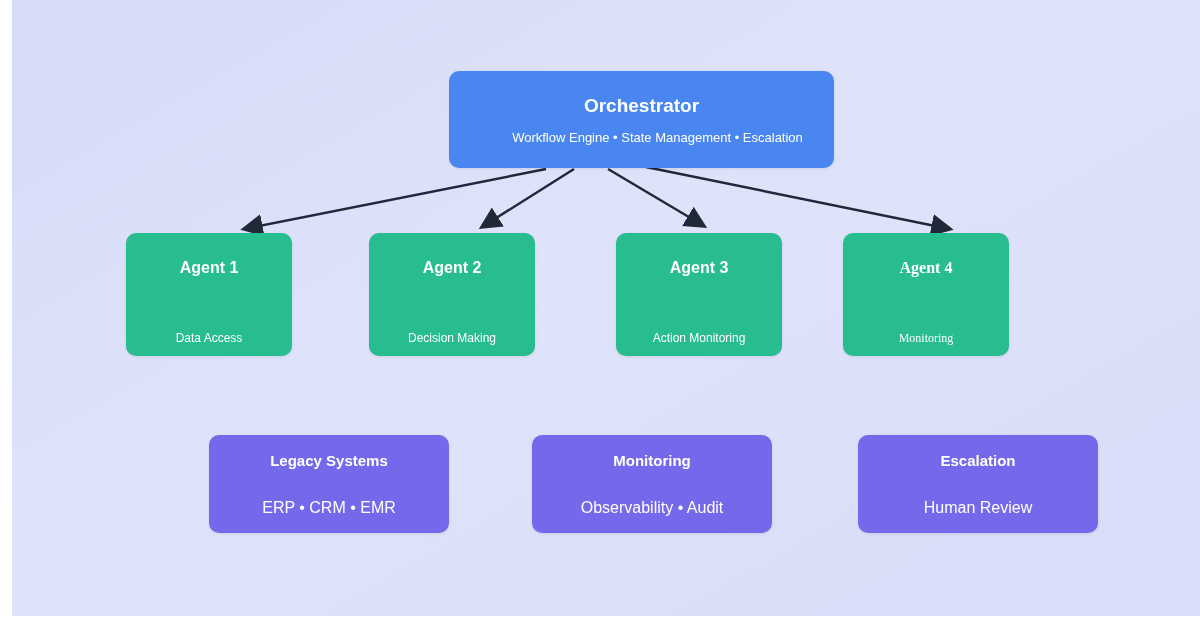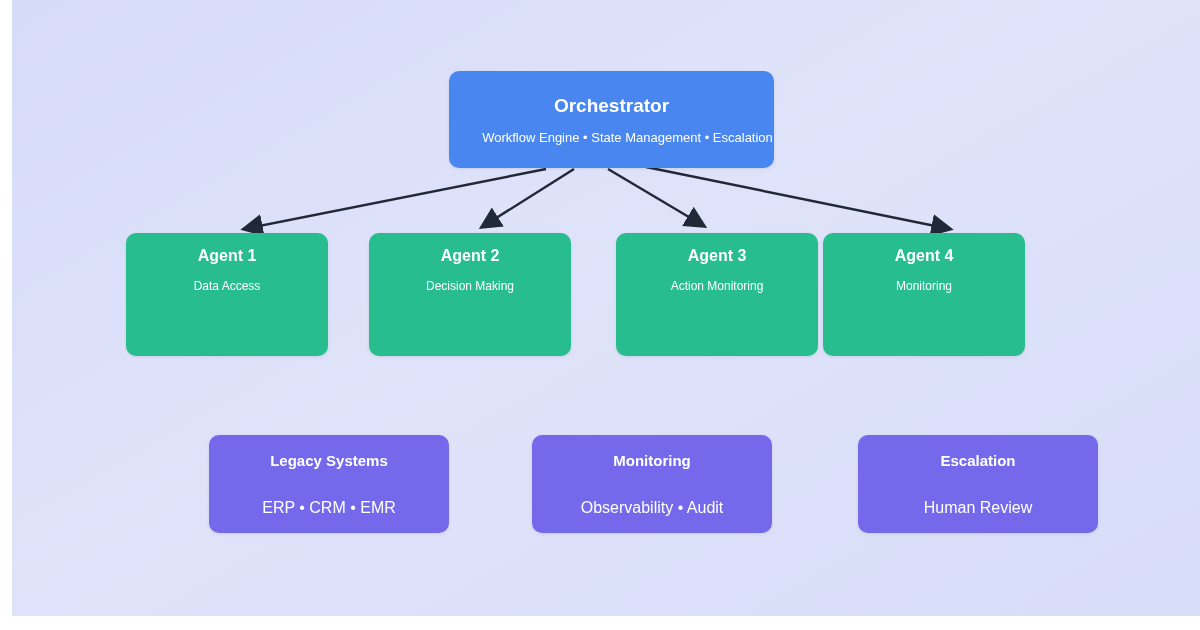--- a/index.html
+++ b/index.html
@@ -40,7 +40,7 @@
   
   .orchestrator {
     left: 437px; top: 71px;
-    width: 325px; height: 97px;
+    width: 385px; height: 97px;
     background: #4a86ef;
     justify-content: center;
   }

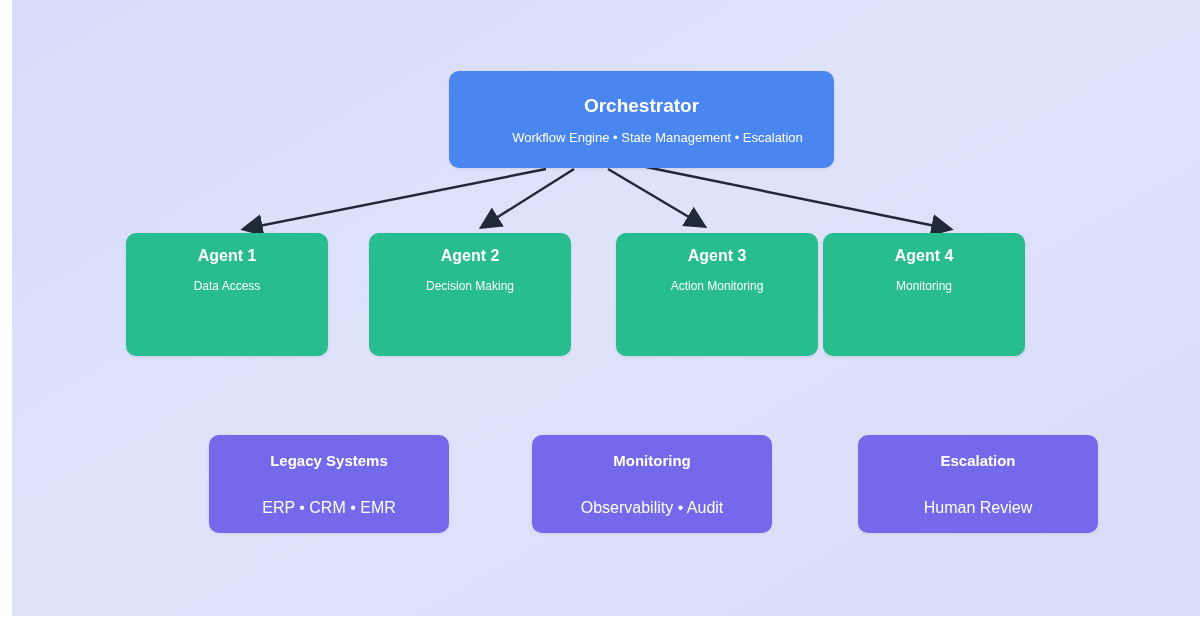--- a/index.html
+++ b/index.html
@@ -50,9 +50,9 @@
   
   .agent {
     top: 233px;
-    width: 202px; height: 123px;
+    width: 166px; height: 123px;
     background: #27bd8e;
-    padding-top: 14px;
+    padding-top: 26px;
   }
   .agent .title { font-size: 16px; margin-bottom: 14px; }
   .agent .subtitle { font-size: 12px; }

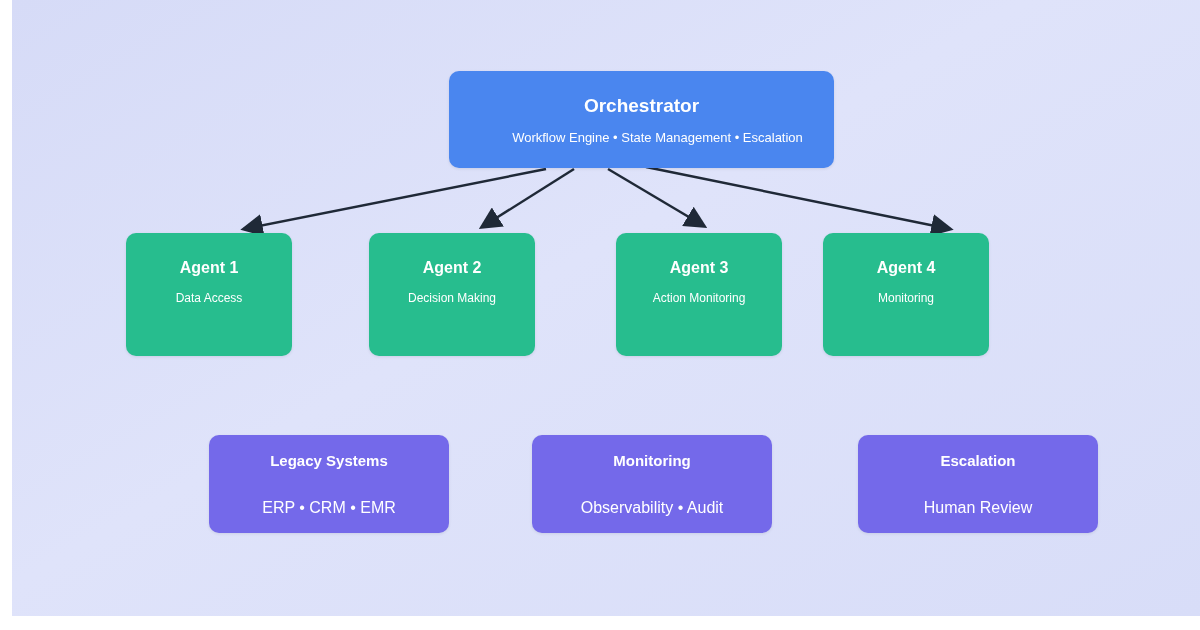--- a/index.html
+++ b/index.html
@@ -59,7 +59,7 @@
   .agent-1 { left: 114px; }
   .agent-2 { left: 357px; }
   .agent-3 { left: 604px; }
-  .agent-4 { left: 811px; }
+  .agent-4 { left: 831px; font-family: Liberation Serif, serif; }
 
   
   .system {

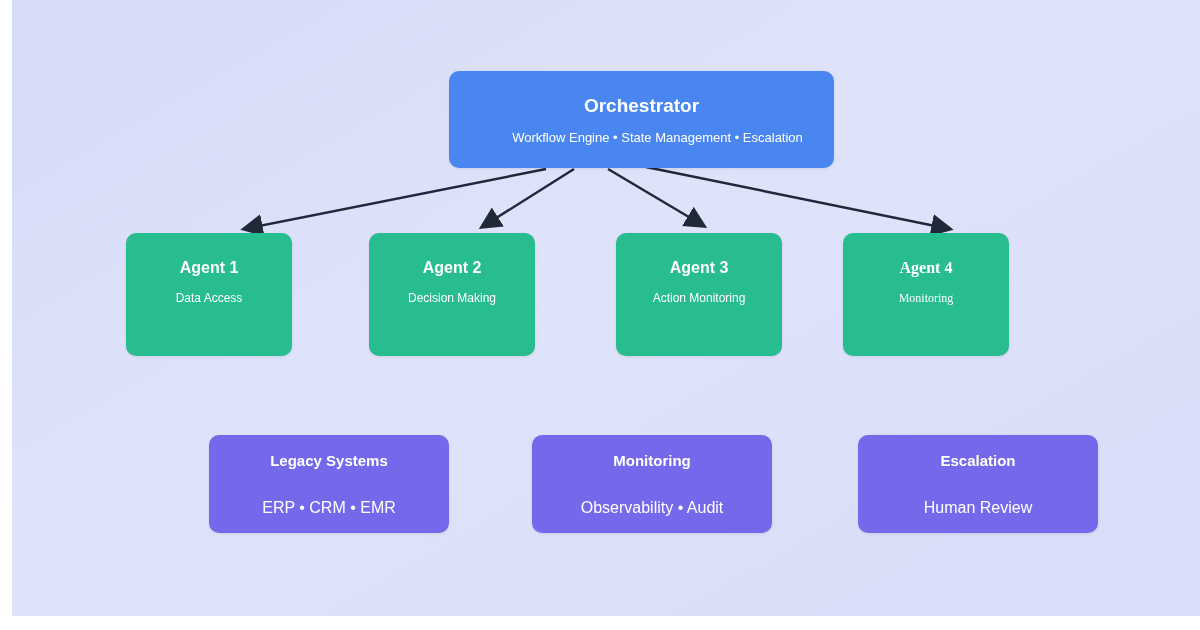--- a/index.html
+++ b/index.html
@@ -55,7 +55,7 @@
     padding-top: 26px;
   }
   .agent .title { font-size: 16px; margin-bottom: 14px; }
-  .agent .subtitle { font-size: 12px; }
+  .agent .subtitle { font-size: 12px; margin-top: 40px; }
   .agent-1 { left: 114px; }
   .agent-2 { left: 357px; }
   .agent-3 { left: 604px; }

